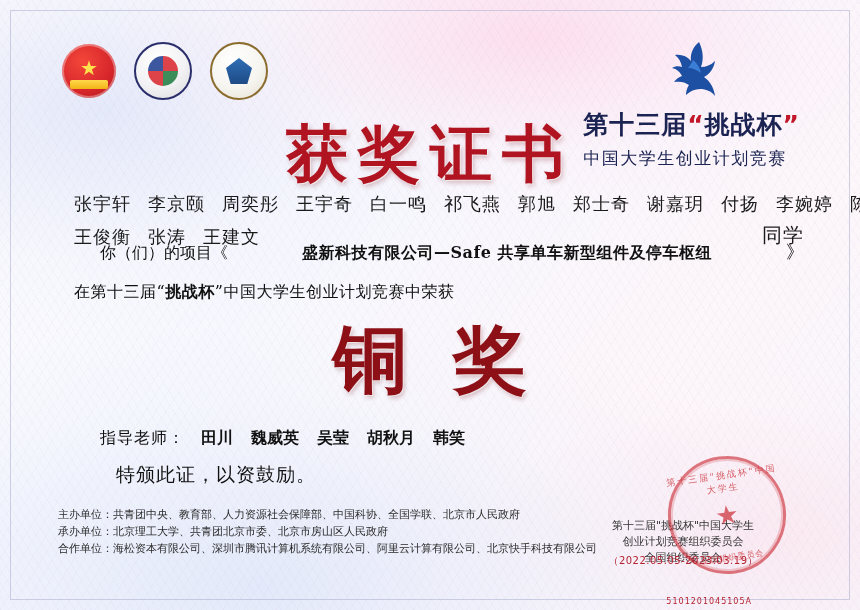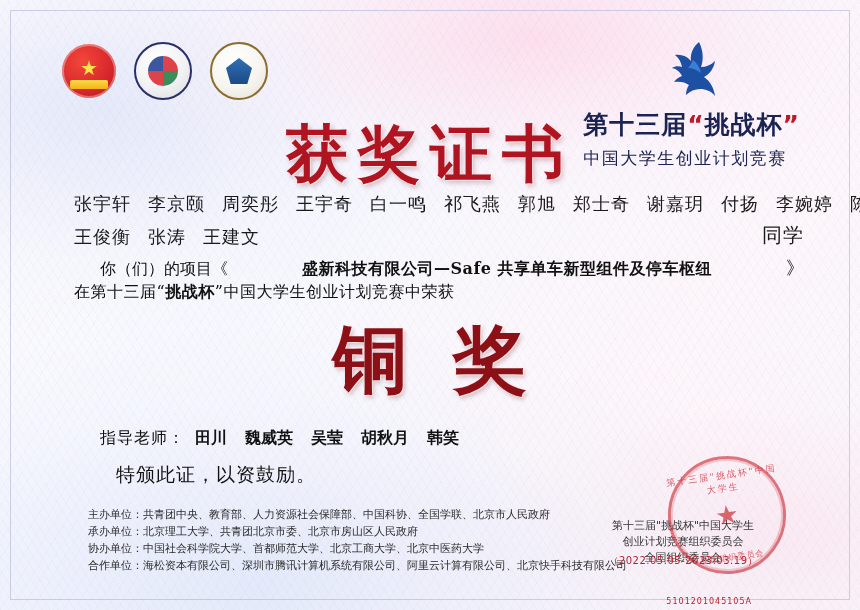--- a/index.html
+++ b/index.html
@@ -113,7 +113,7 @@
 
   
   .proj{
-    position:absolute;left:100px;right:56px;top:256px;
+    position:absolute;left:100px;right:56px;top:240px;
     display:flex;align-items:baseline;
     font-size:16px;color:#111;
     font-family:"DejaVu Serif","Liberation Serif",serif;

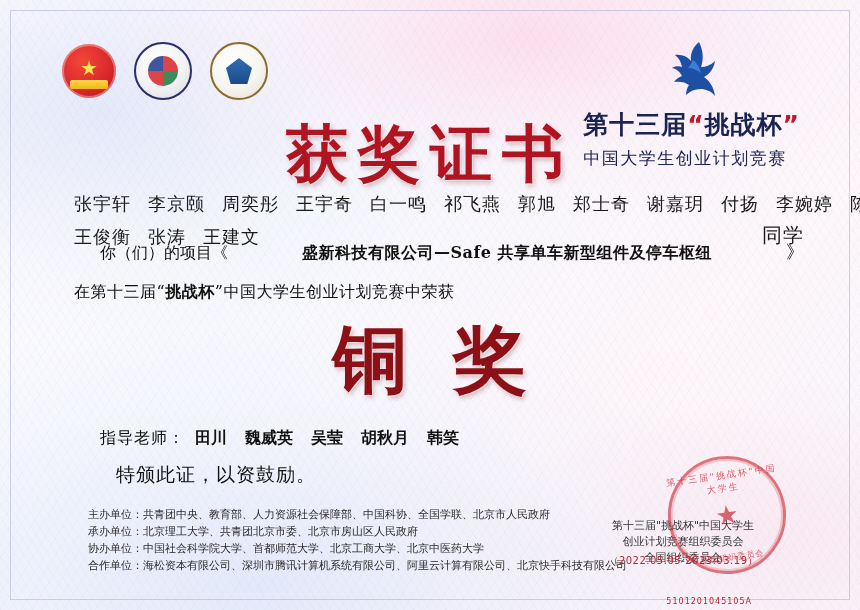--- a/index.html
+++ b/index.html
@@ -147,7 +147,7 @@
     font-size:16px;color:#111;
     font-family:"DejaVu Serif","Liberation Serif",serif;
   }
-  .advisors .lbl{letter-spacing:1px;margin-right:10px;}
+  .advisors .lbl{letter-spacing:1px;margin-right:16px;}
   .advisors .a{margin-right:18px;font-weight:bold;}
   .closing{
     position:absolute;left:100px;top:462px;

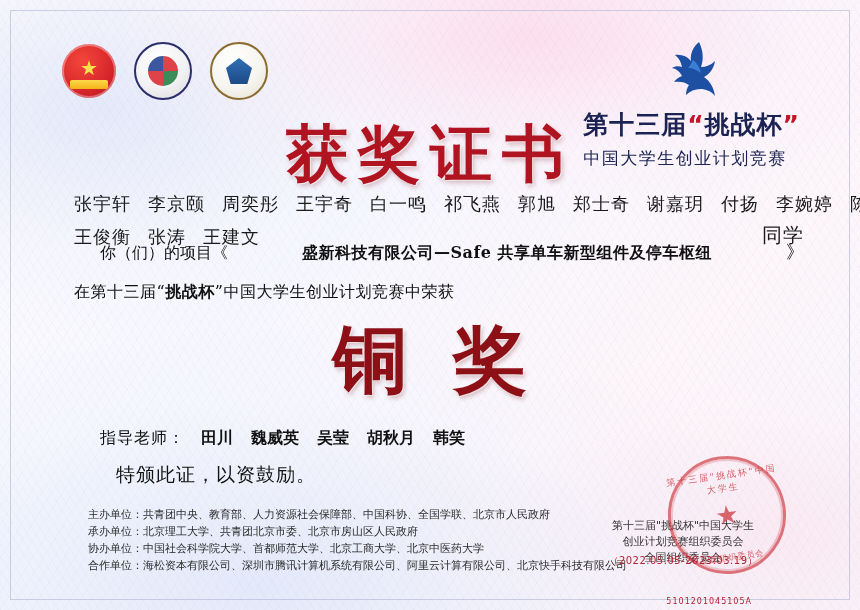--- a/index.html
+++ b/index.html
@@ -158,7 +158,7 @@
 
   
   .orgs{
-    position:absolute;left:88px;top:506px;right:200px;
+    position:absolute;left:58px;top:506px;right:200px;
     font-size:11px;color:#2a2a2a;line-height:17px;
     font-family:"DejaVu Sans","Liberation Sans",sans-serif;
   }

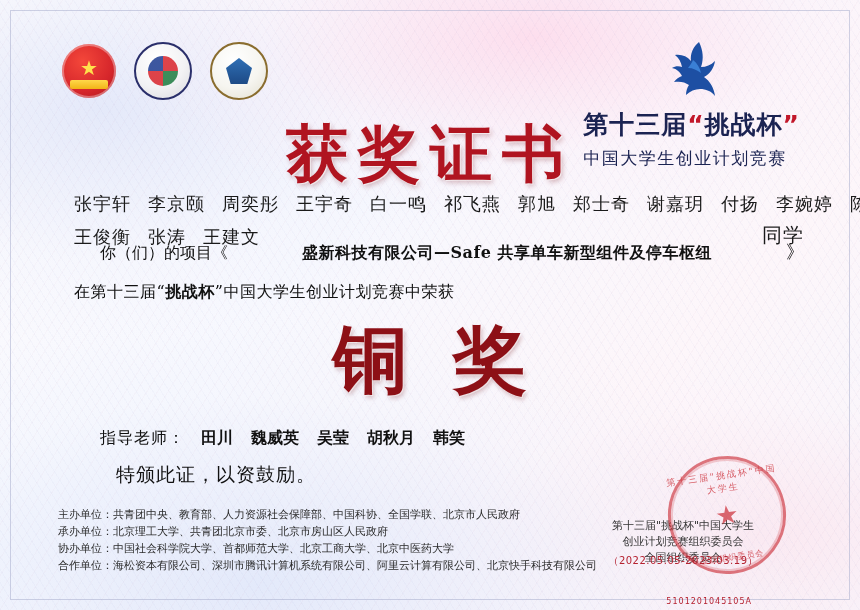--- a/index.html
+++ b/index.html
@@ -283,7 +283,6 @@
     <div class="orgs">
       <div><span class="k">主办单位：</span><span>共青团中央、教育部、人力资源社会保障部、中国科协、全国学联、北京市人民政府</span></div>
       <div><span class="k">承办单位：</span><span>北京理工大学、共青团北京市委、北京市房山区人民政府</span></div>
-      <div><span class="k">协办单位：</span><span>中国社会科学院大学、首都师范大学、北京工商大学、北京中医药大学</span></div>
       <div><span class="k">合作单位：</span><span>海松资本有限公司、深圳市腾讯计算机系统有限公司、阿里云计算有限公司、北京快手科技有限公司</span></div>
     </div>
 

